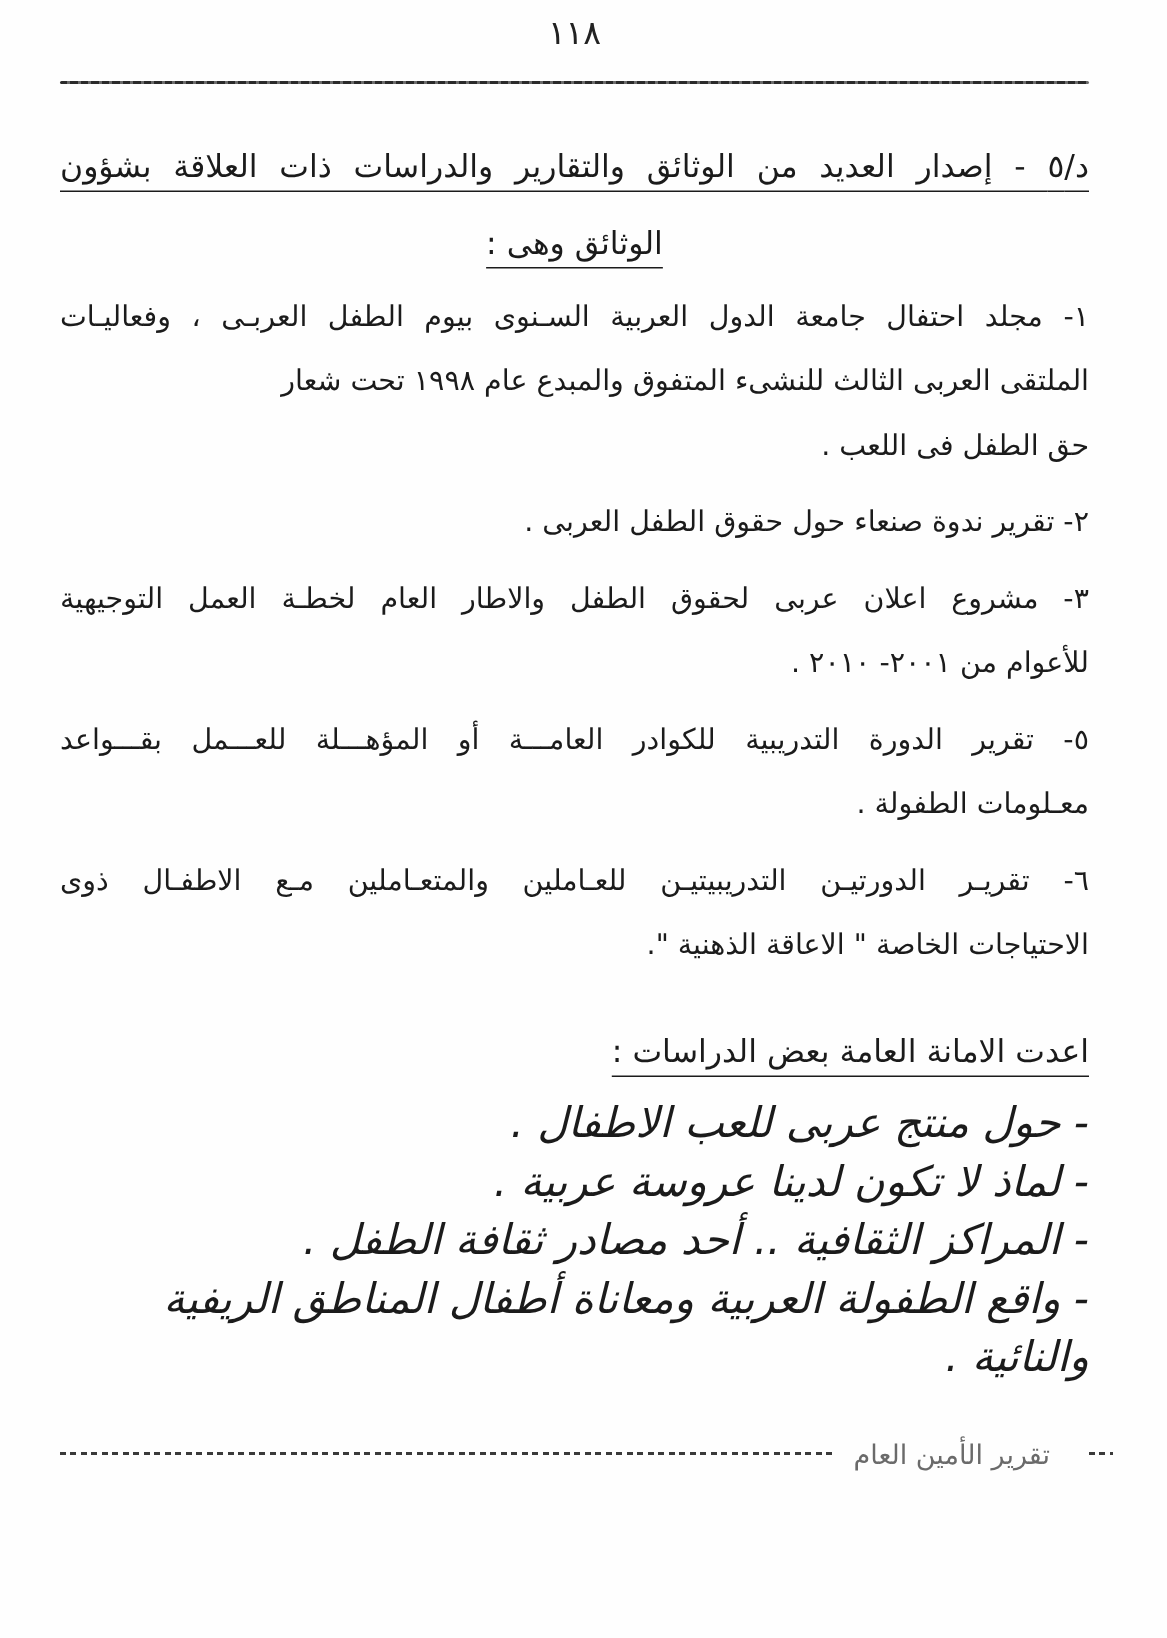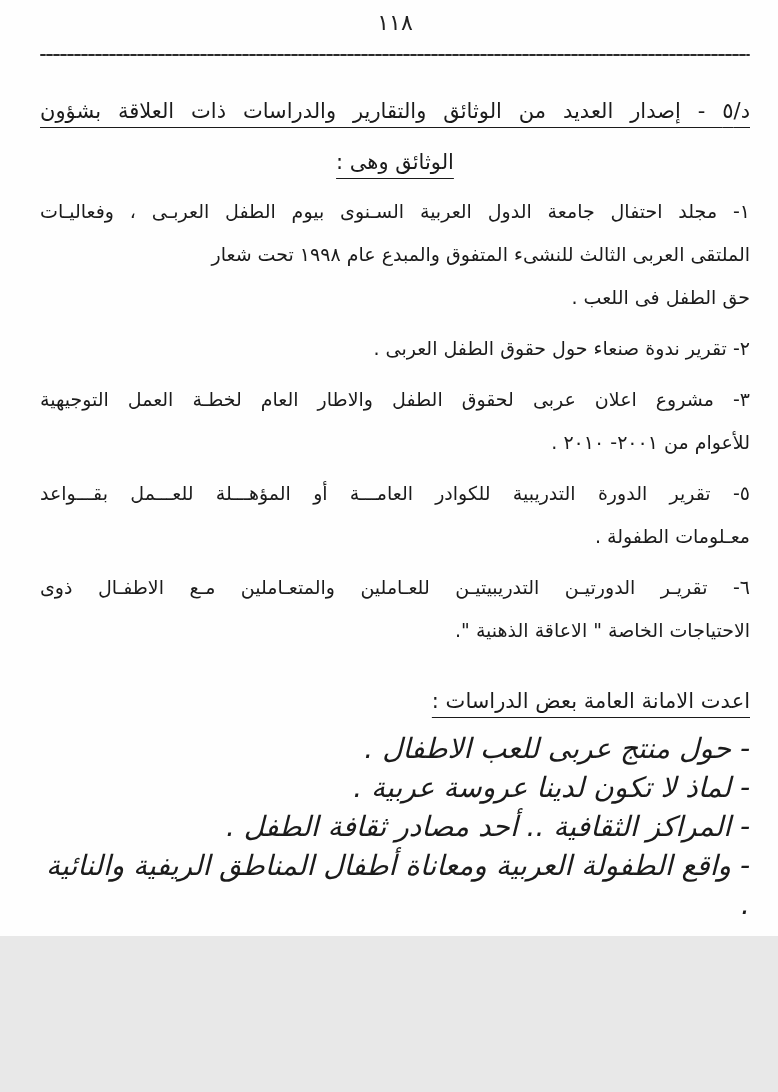--- a/index.html
+++ b/index.html
@@ -6,11 +6,11 @@
   .page {
     position: relative;
     width: 778px;
-    height: 936px;
+    height: 1092px;
     margin: 0 auto;
     background: #fefefe;
     box-sizing: border-box;
-    padding: 6px 28px 0 40px;
+    padding: 6px 52px 0 40px;
     font-family: "DejaVu Sans", sans-serif;
     color: #1b1b1b;
     overflow: hidden;

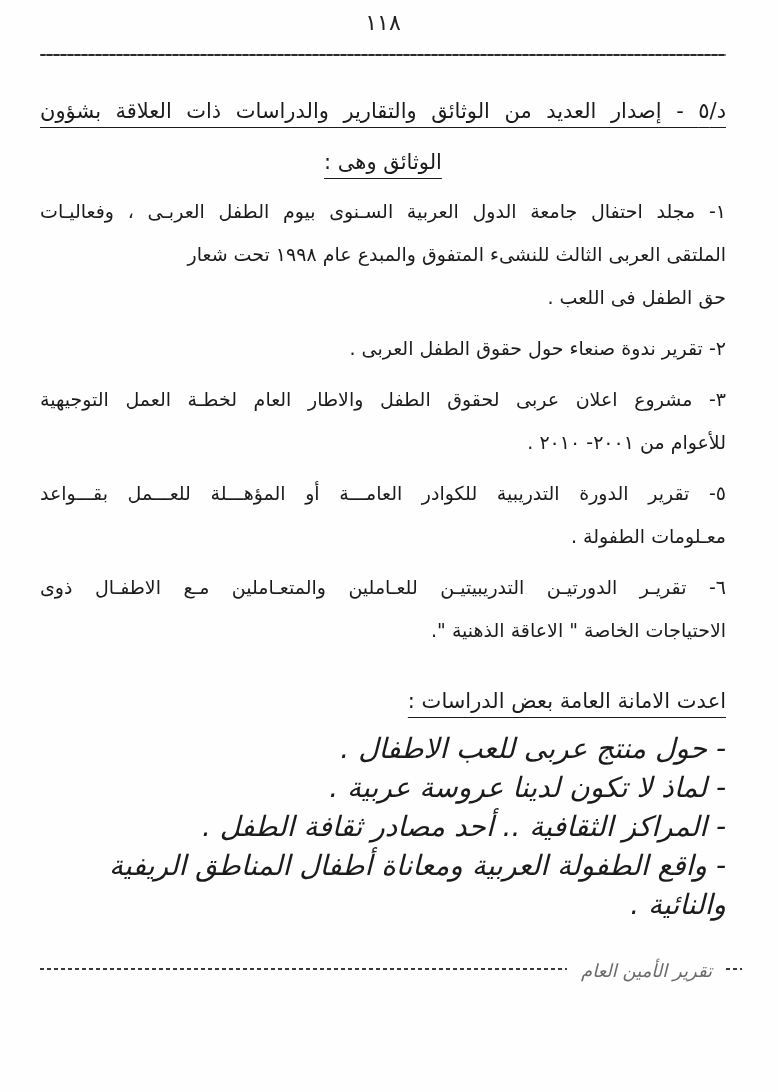--- a/index.html
+++ b/index.html
@@ -82,9 +82,8 @@
     background: repeating-linear-gradient(90deg, #3a3a3a 0 4px, transparent 4px 7px);
   }
   .footer-signature {
-    margin: 0 14px 0 14px;
+    margin: 0 26px 0 14px;
     font-size: 18px;
-    font-style: italic;
     color: #6a6a6a;
     letter-spacing: 1px;
     direction: rtl;

